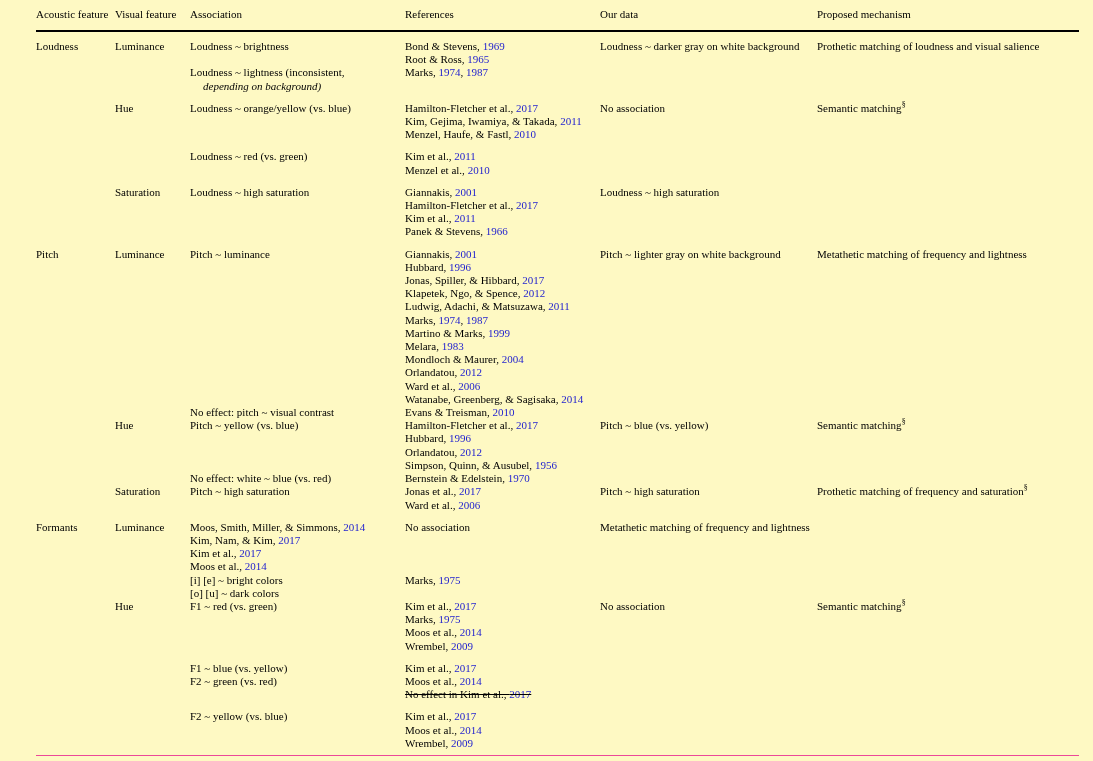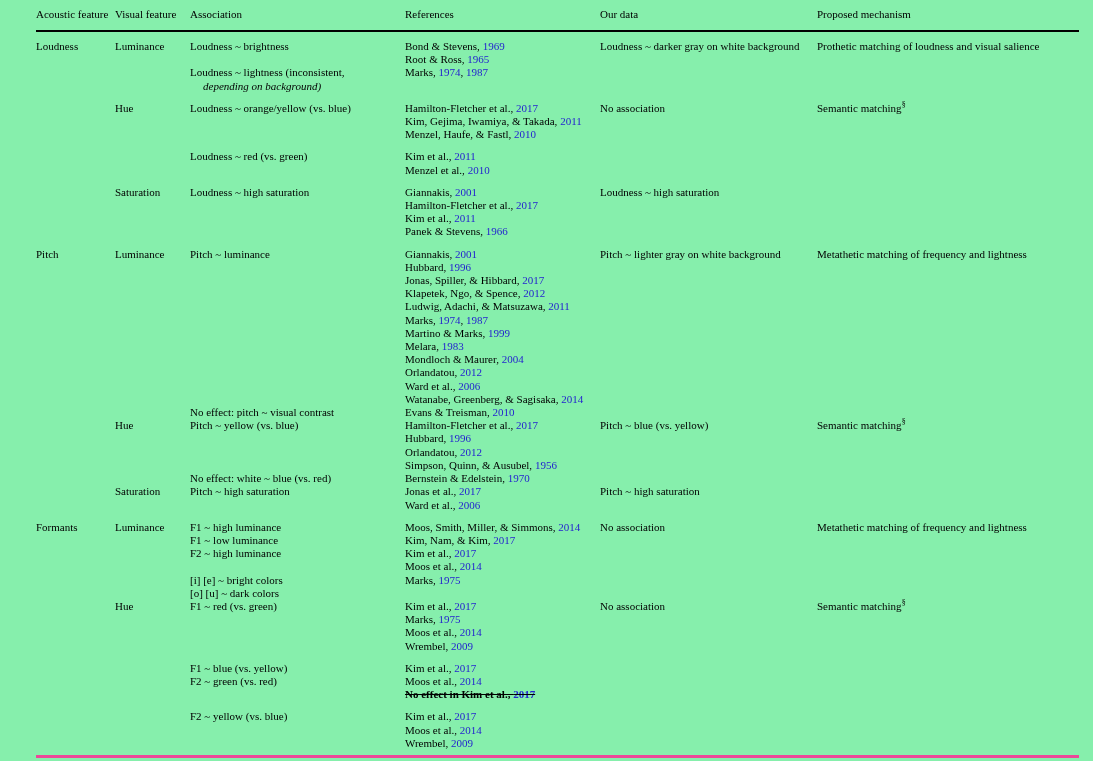--- a/index.html
+++ b/index.html
@@ -9,7 +9,7 @@
     font-family: "Liberation Serif", "DejaVu Serif", serif;
     font-size: 11px; color: #000000;
   }
-  .page { width: 1093px; height: 761px; padding: 8px 14px 0 36px; background: #86efac; }
+  .page { width: 1093px; height: 761px; padding: 8px 14px 0 36px; background: #fef9c3; }
   .grid {
     display: grid;
     grid-template-columns: 79px 75px 215px 195px 217px 1fr;

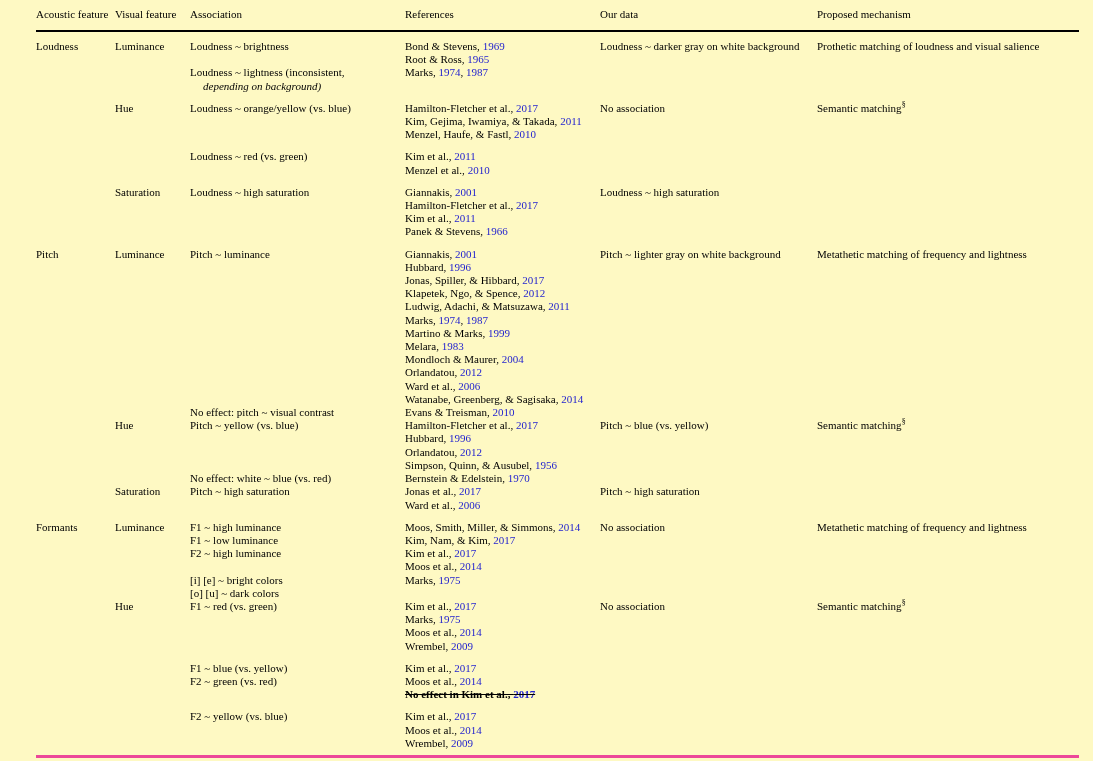--- a/index.html
+++ b/index.html
@@ -17,7 +17,7 @@
   }
   .header-row { padding-bottom: 9px; border-bottom: 2px solid #000; }
   .header-cell { line-height: 13px; white-space: nowrap; }
-  .tbody { padding-top: 8px; padding-bottom: 5px; border-bottom: 3px solid #ec4899; }
+  .tbody { padding-top: 8px; padding-bottom: 5px; border-bottom: 1px solid #ec4899; }
   .block { margin-top: 0; }
   .block.gap { margin-top: 9px; }
   .cell { min-width: 0; }

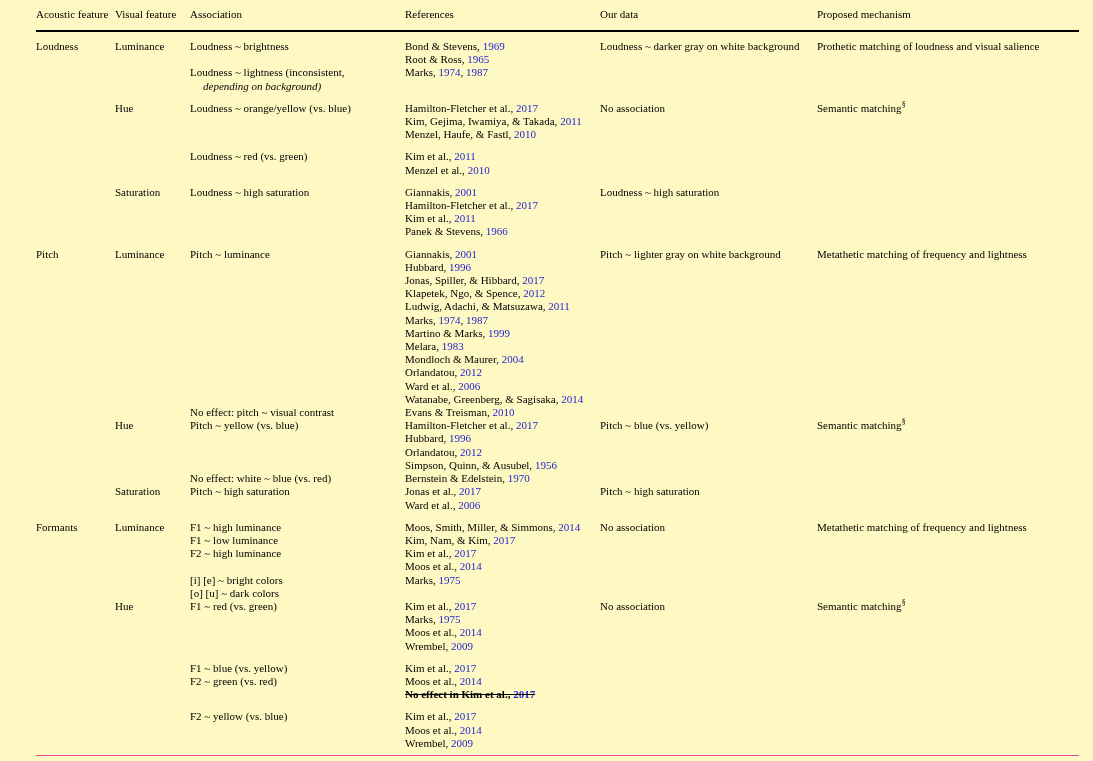--- a/index.html
+++ b/index.html
@@ -240,6 +240,9 @@
           <div class="cell">
             <div class="line">Pitch ~ high saturation</div>
           </div>
+          <div class="cell">
+            <div class="line">Prothetic matching of frequency and saturation<sup>§</sup></div>
+          </div>
         </div>
         <div class="grid block gap">
           <div class="cell">

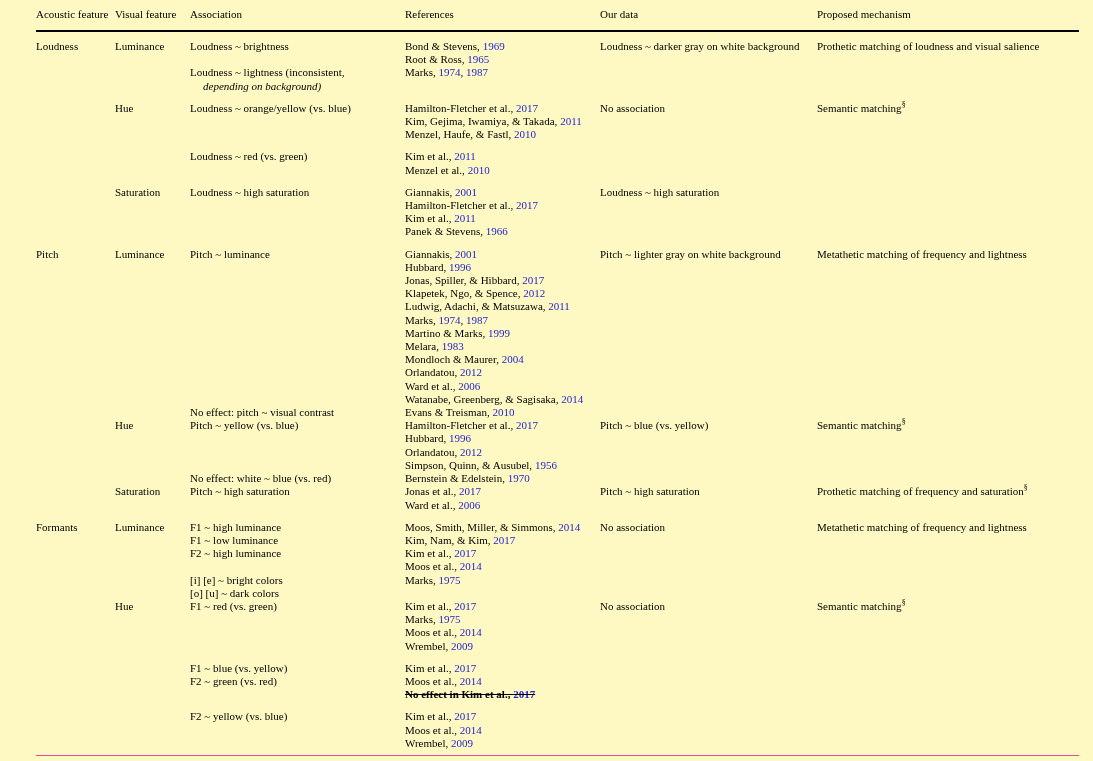--- a/index.html
+++ b/index.html
@@ -252,11 +252,6 @@
             <div class="line">Luminance</div>
           </div>
           <div class="cell">
-            <div class="line">F1 ~ high luminance</div>
-            <div class="line">F1 ~ low luminance</div>
-            <div class="line">F2 ~ high luminance</div>
-          </div>
-          <div class="cell">
             <div class="line"><span>Moos, Smith, Miller, &amp; Simmons, </span><span class="year">2014</span></div>
             <div class="line"><span>Kim, Nam, &amp; Kim, </span><span class="year">2017</span></div>
             <div class="line"><span>Kim et al., </span><span class="year">2017</span></div>

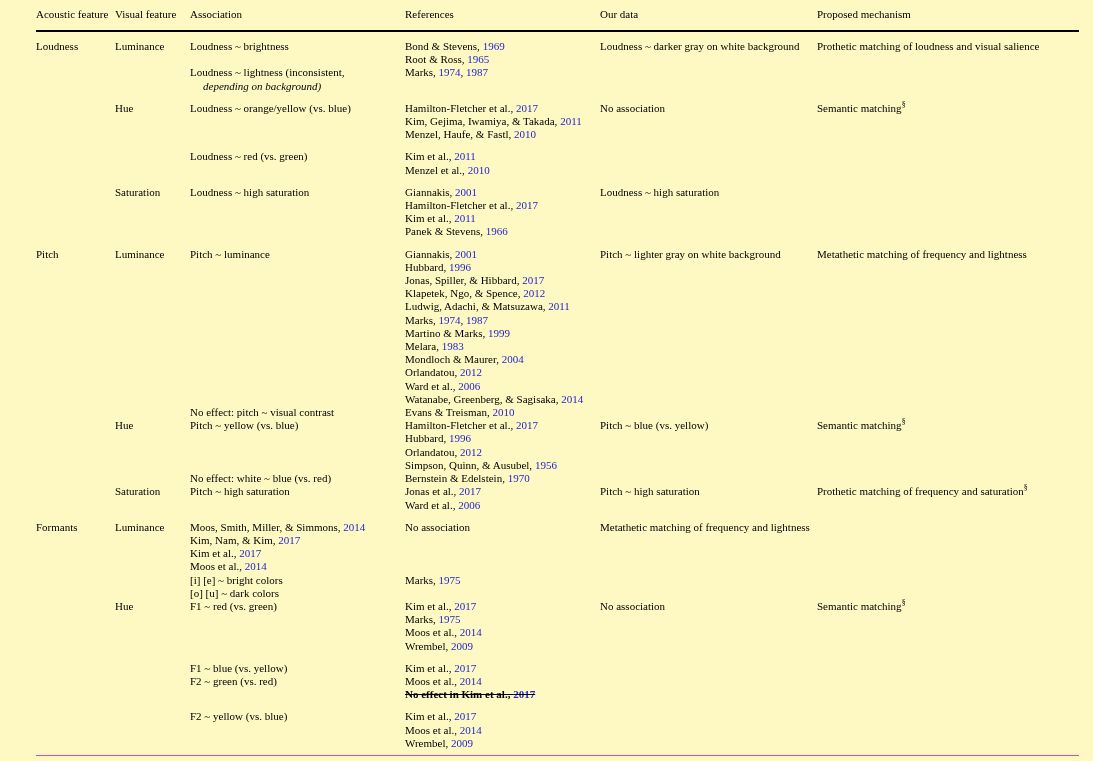--- a/index.html
+++ b/index.html
@@ -24,7 +24,7 @@
   .line { line-height: 13.2px; min-height: 13.2px; white-space: nowrap; }
   .indent { padding-left: 13px; font-style: italic; }
   .year { color: #2424cf; cursor: pointer; }
-  .strike { text-decoration: line-through; font-weight: bold; }
+  .strike { text-decoration: line-through; }
   sup { font-size: 8px; vertical-align: super; line-height: 0; }
 </style>
 </head>

